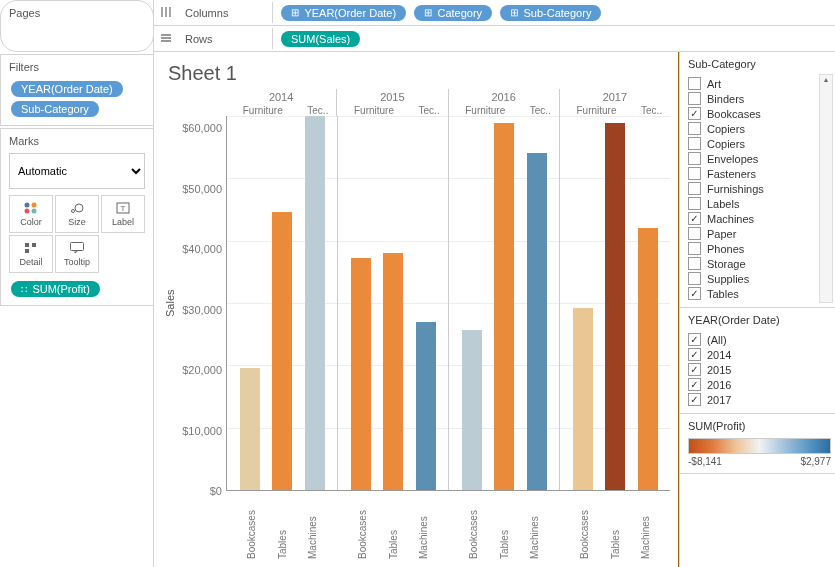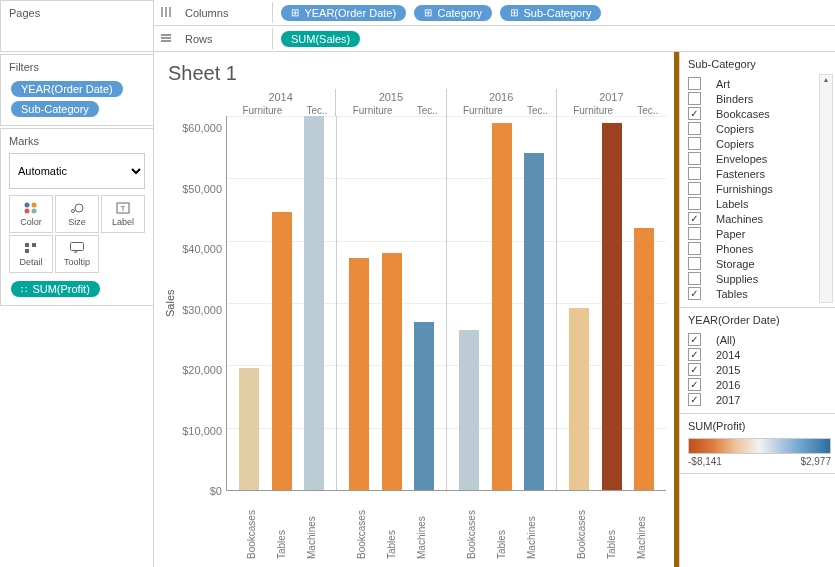--- a/index.html
+++ b/index.html
@@ -24,7 +24,7 @@
     margin: 0 -1px 2px 0;
     padding: 6px 8px;
   }
-  .card.empty { min-height: 52px; }
+  .card.empty { min-height: 52px; border-radius: 17px; }
   .card-title {
     font-size: 11px;
     font-weight: normal;

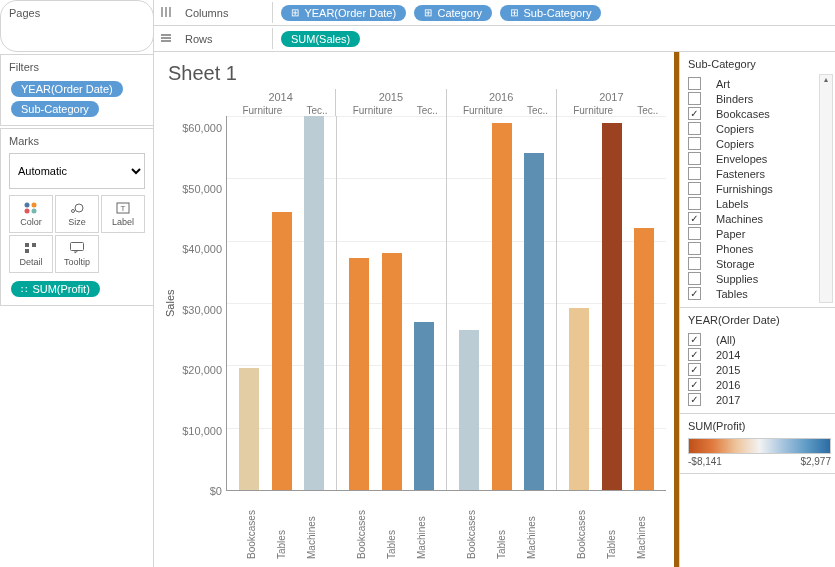--- a/index.html
+++ b/index.html
@@ -102,7 +102,7 @@
   }
   .chart-card {
     flex: 1;
-    border-right: 5px solid #a16207;
+    border-right: 1px solid #a16207;
     padding: 10px 8px 4px 8px;
     display: flex;
     flex-direction: column;

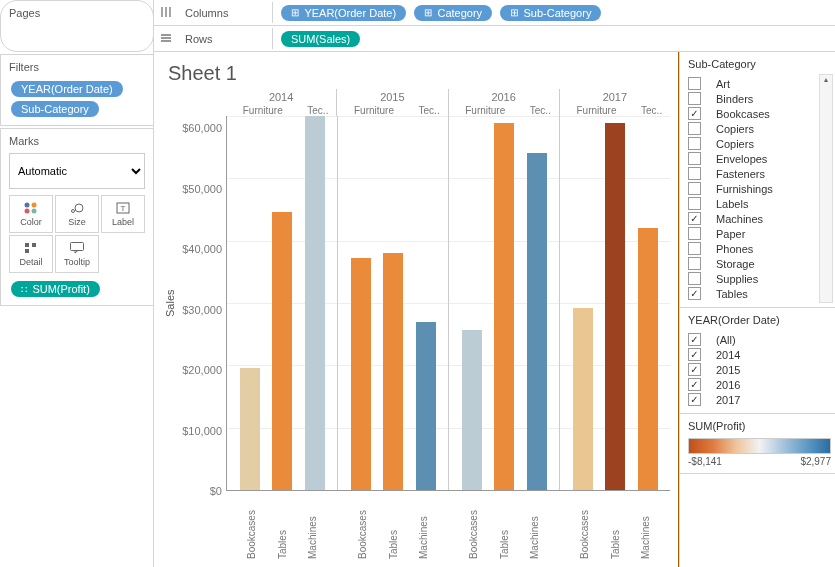--- a/index.html
+++ b/index.html
@@ -224,7 +224,7 @@
   .check-row {
     display:flex;
     align-items:center;
-    gap:15px;
+    gap:6px;
     font-size:11px;
     padding:1px 0;
     text-align:center;

